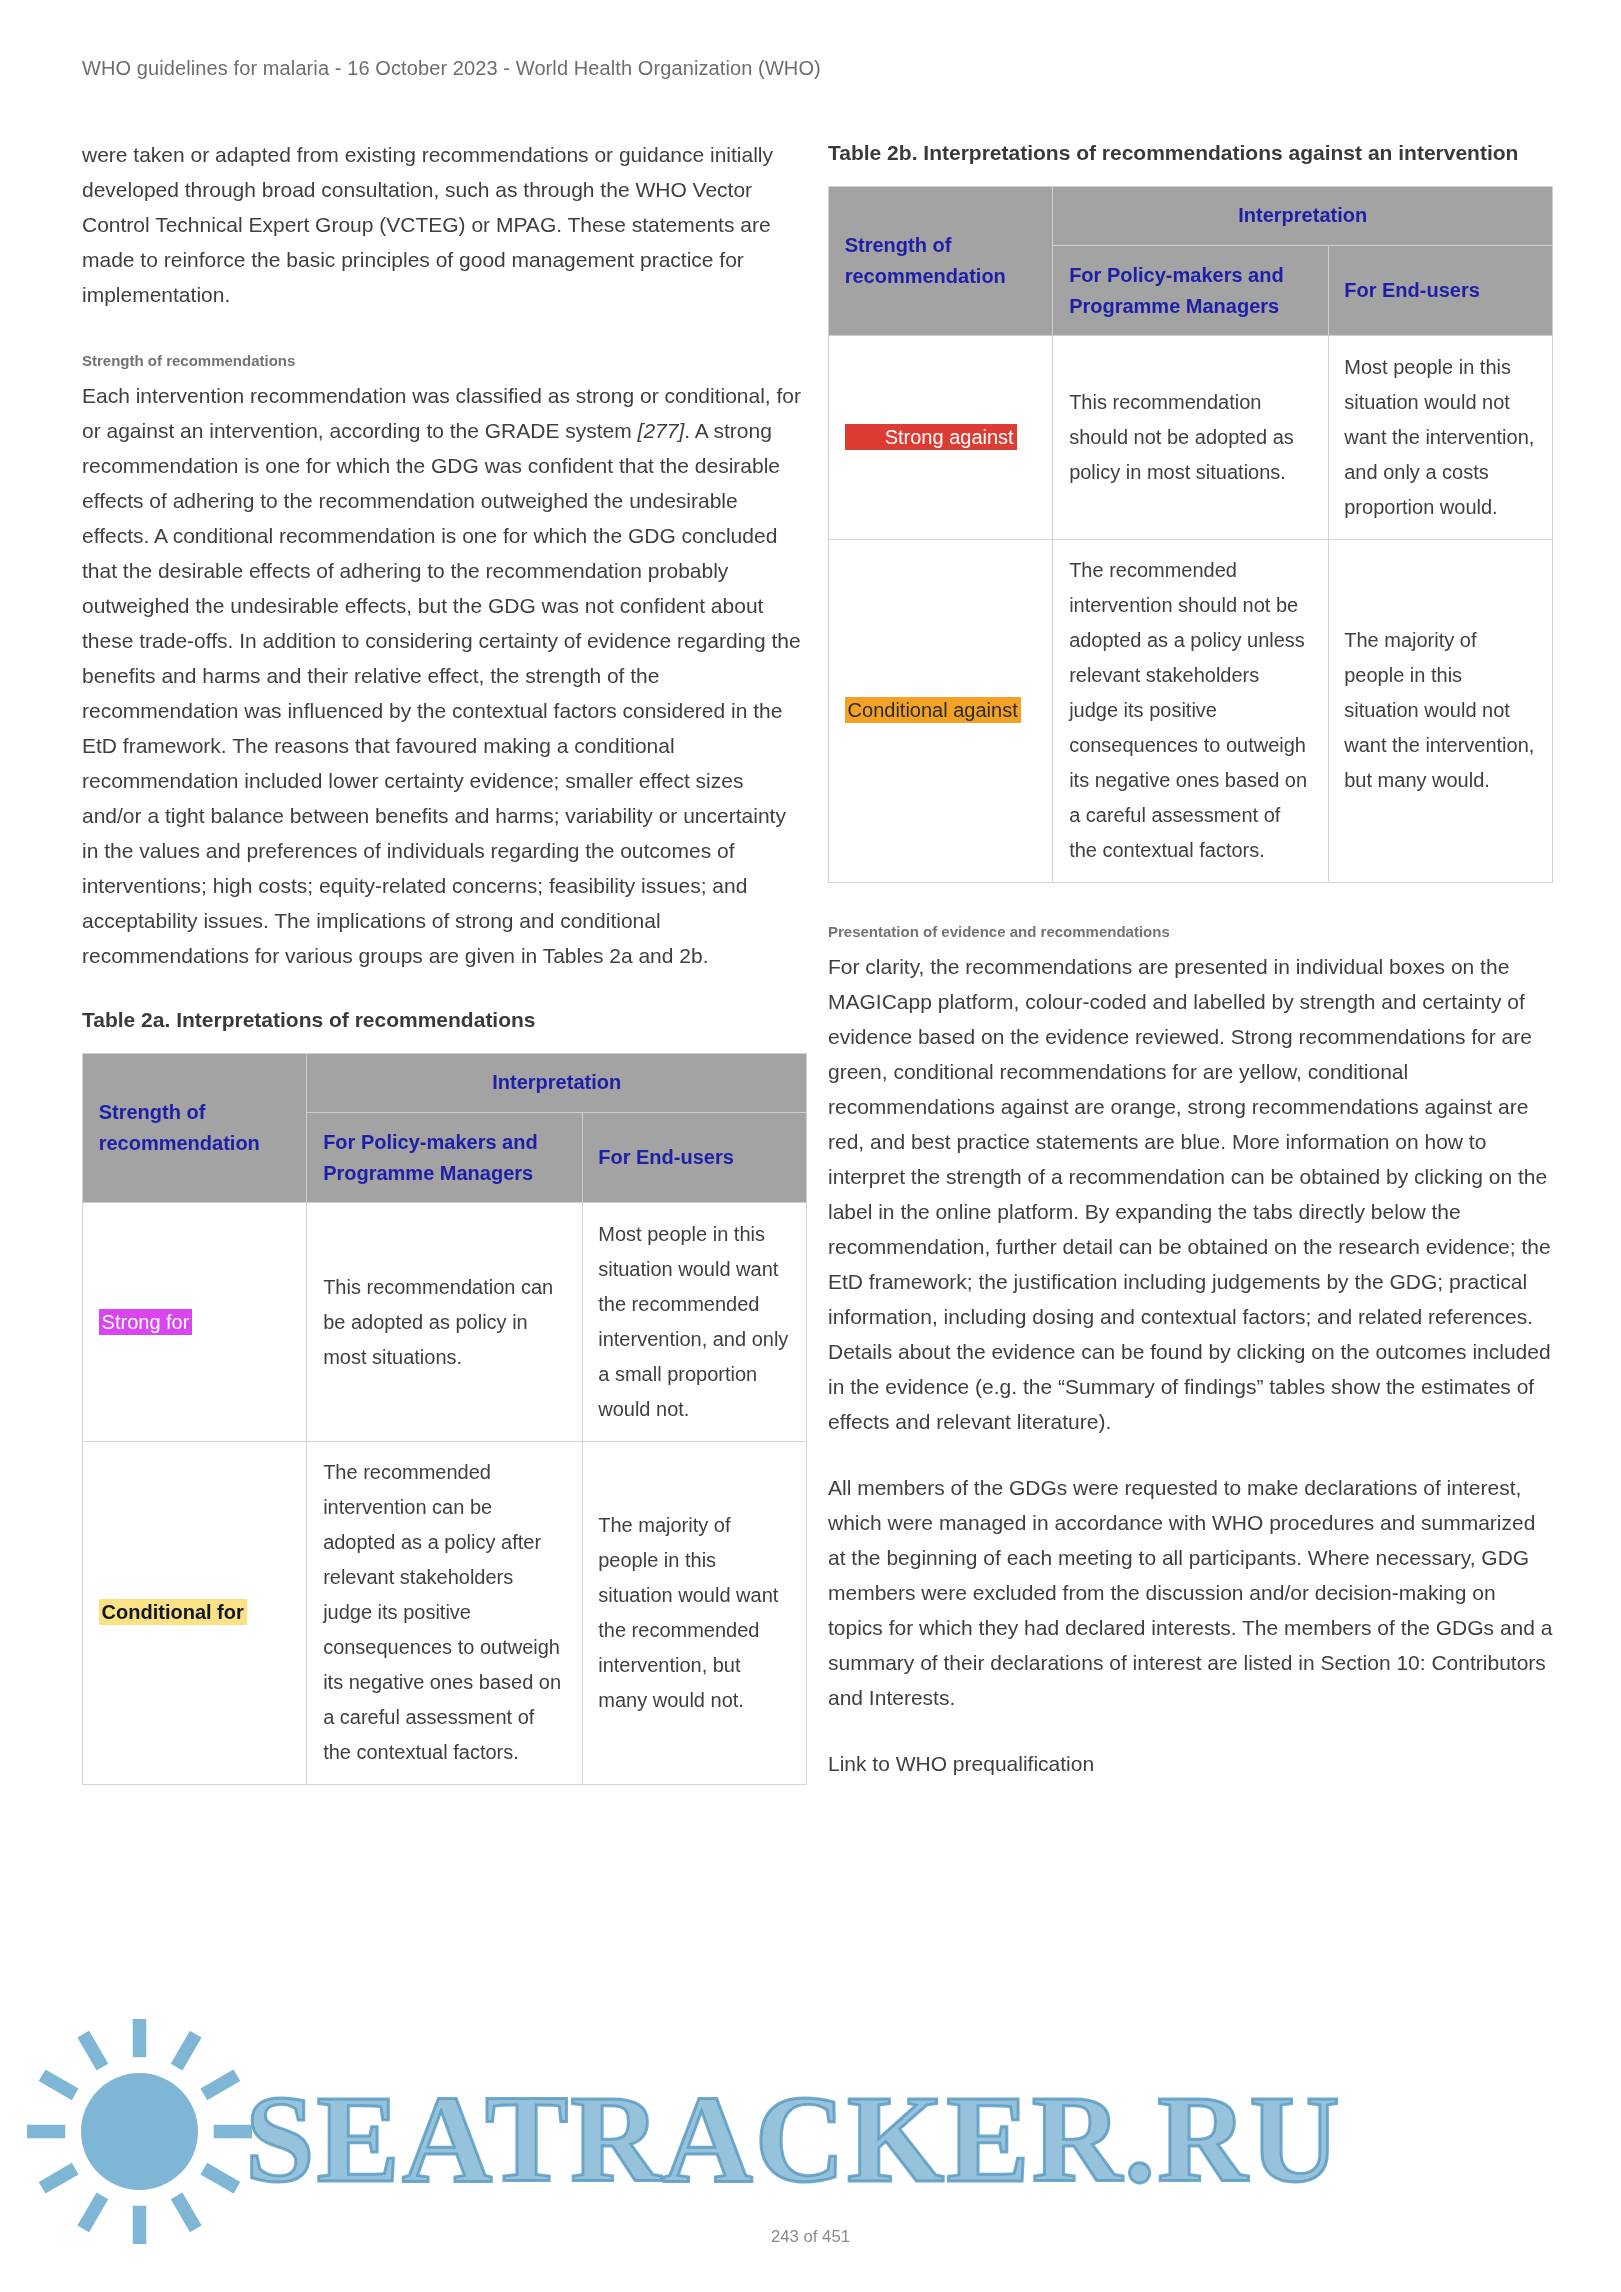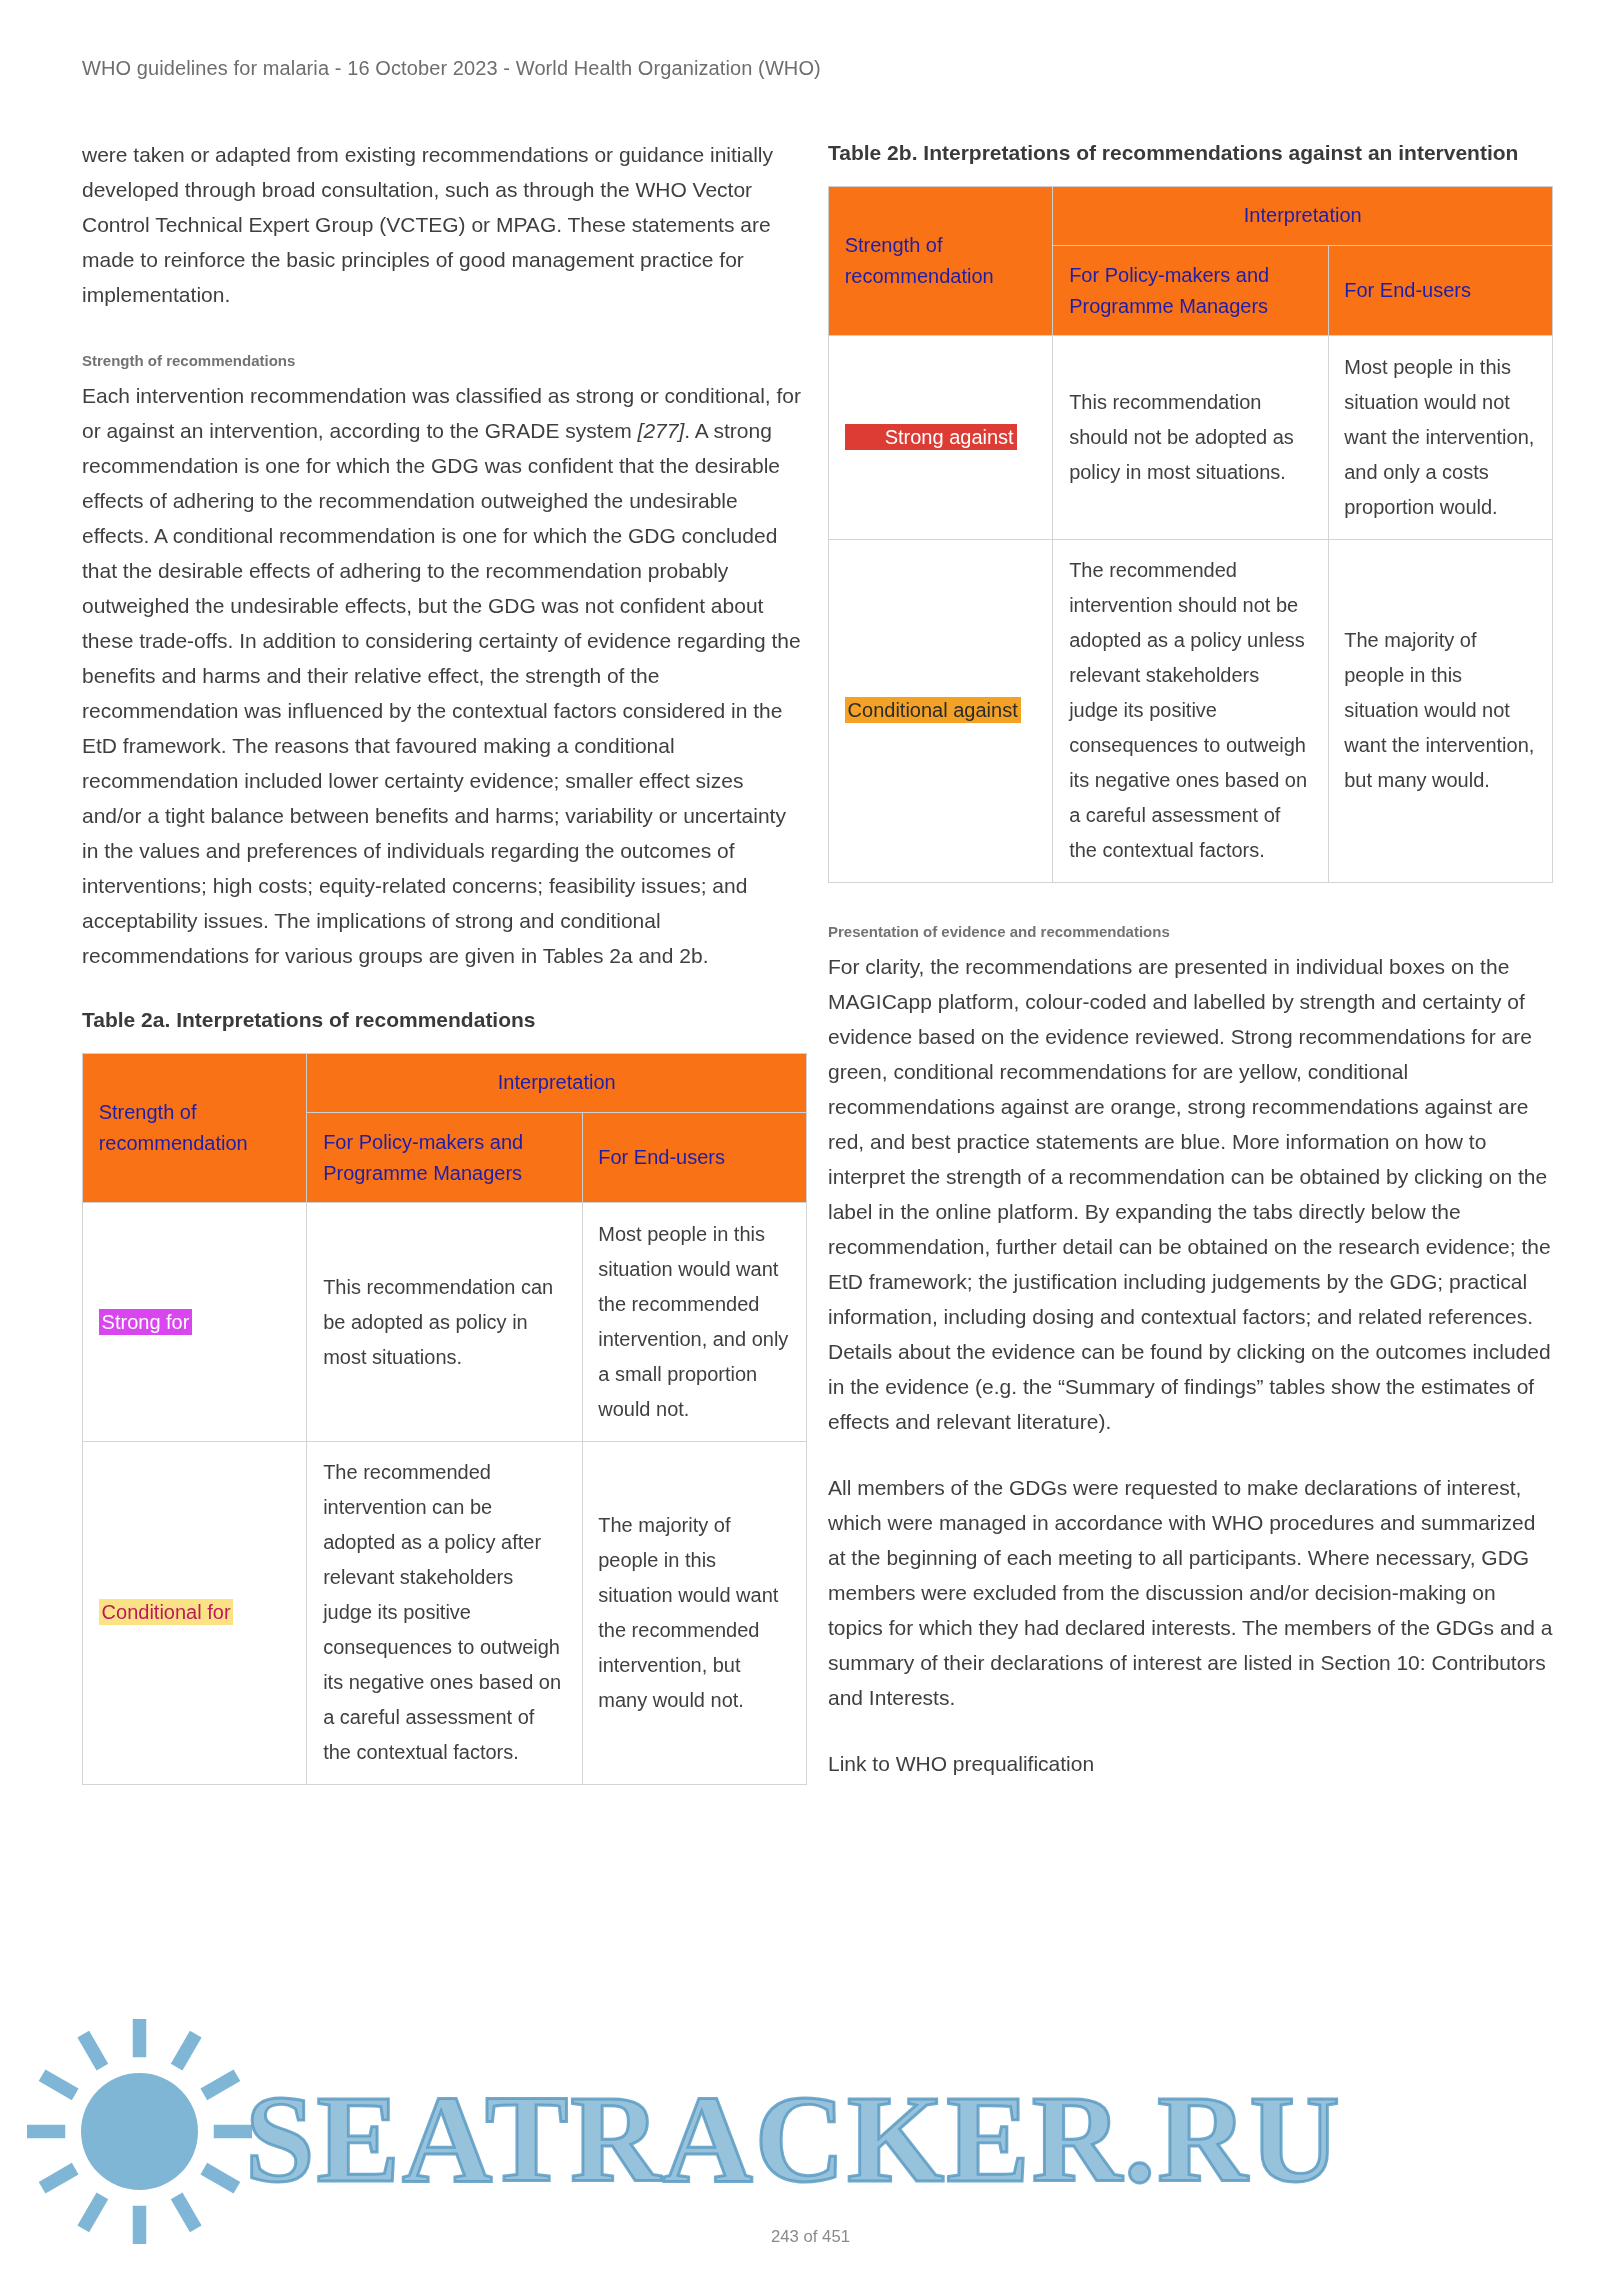--- a/index.html
+++ b/index.html
@@ -122,9 +122,9 @@
     padding: 13.7px 15.7px;
   }
   table.interp th.hdr {
-    background: #f97316;
+    background: #a3a3a3;
     color: #1e1ea8;
-    font-weight: normal;
+    font-weight: bold;
     line-height: 31px;
     border: 1px solid #cfcfcf;
   }

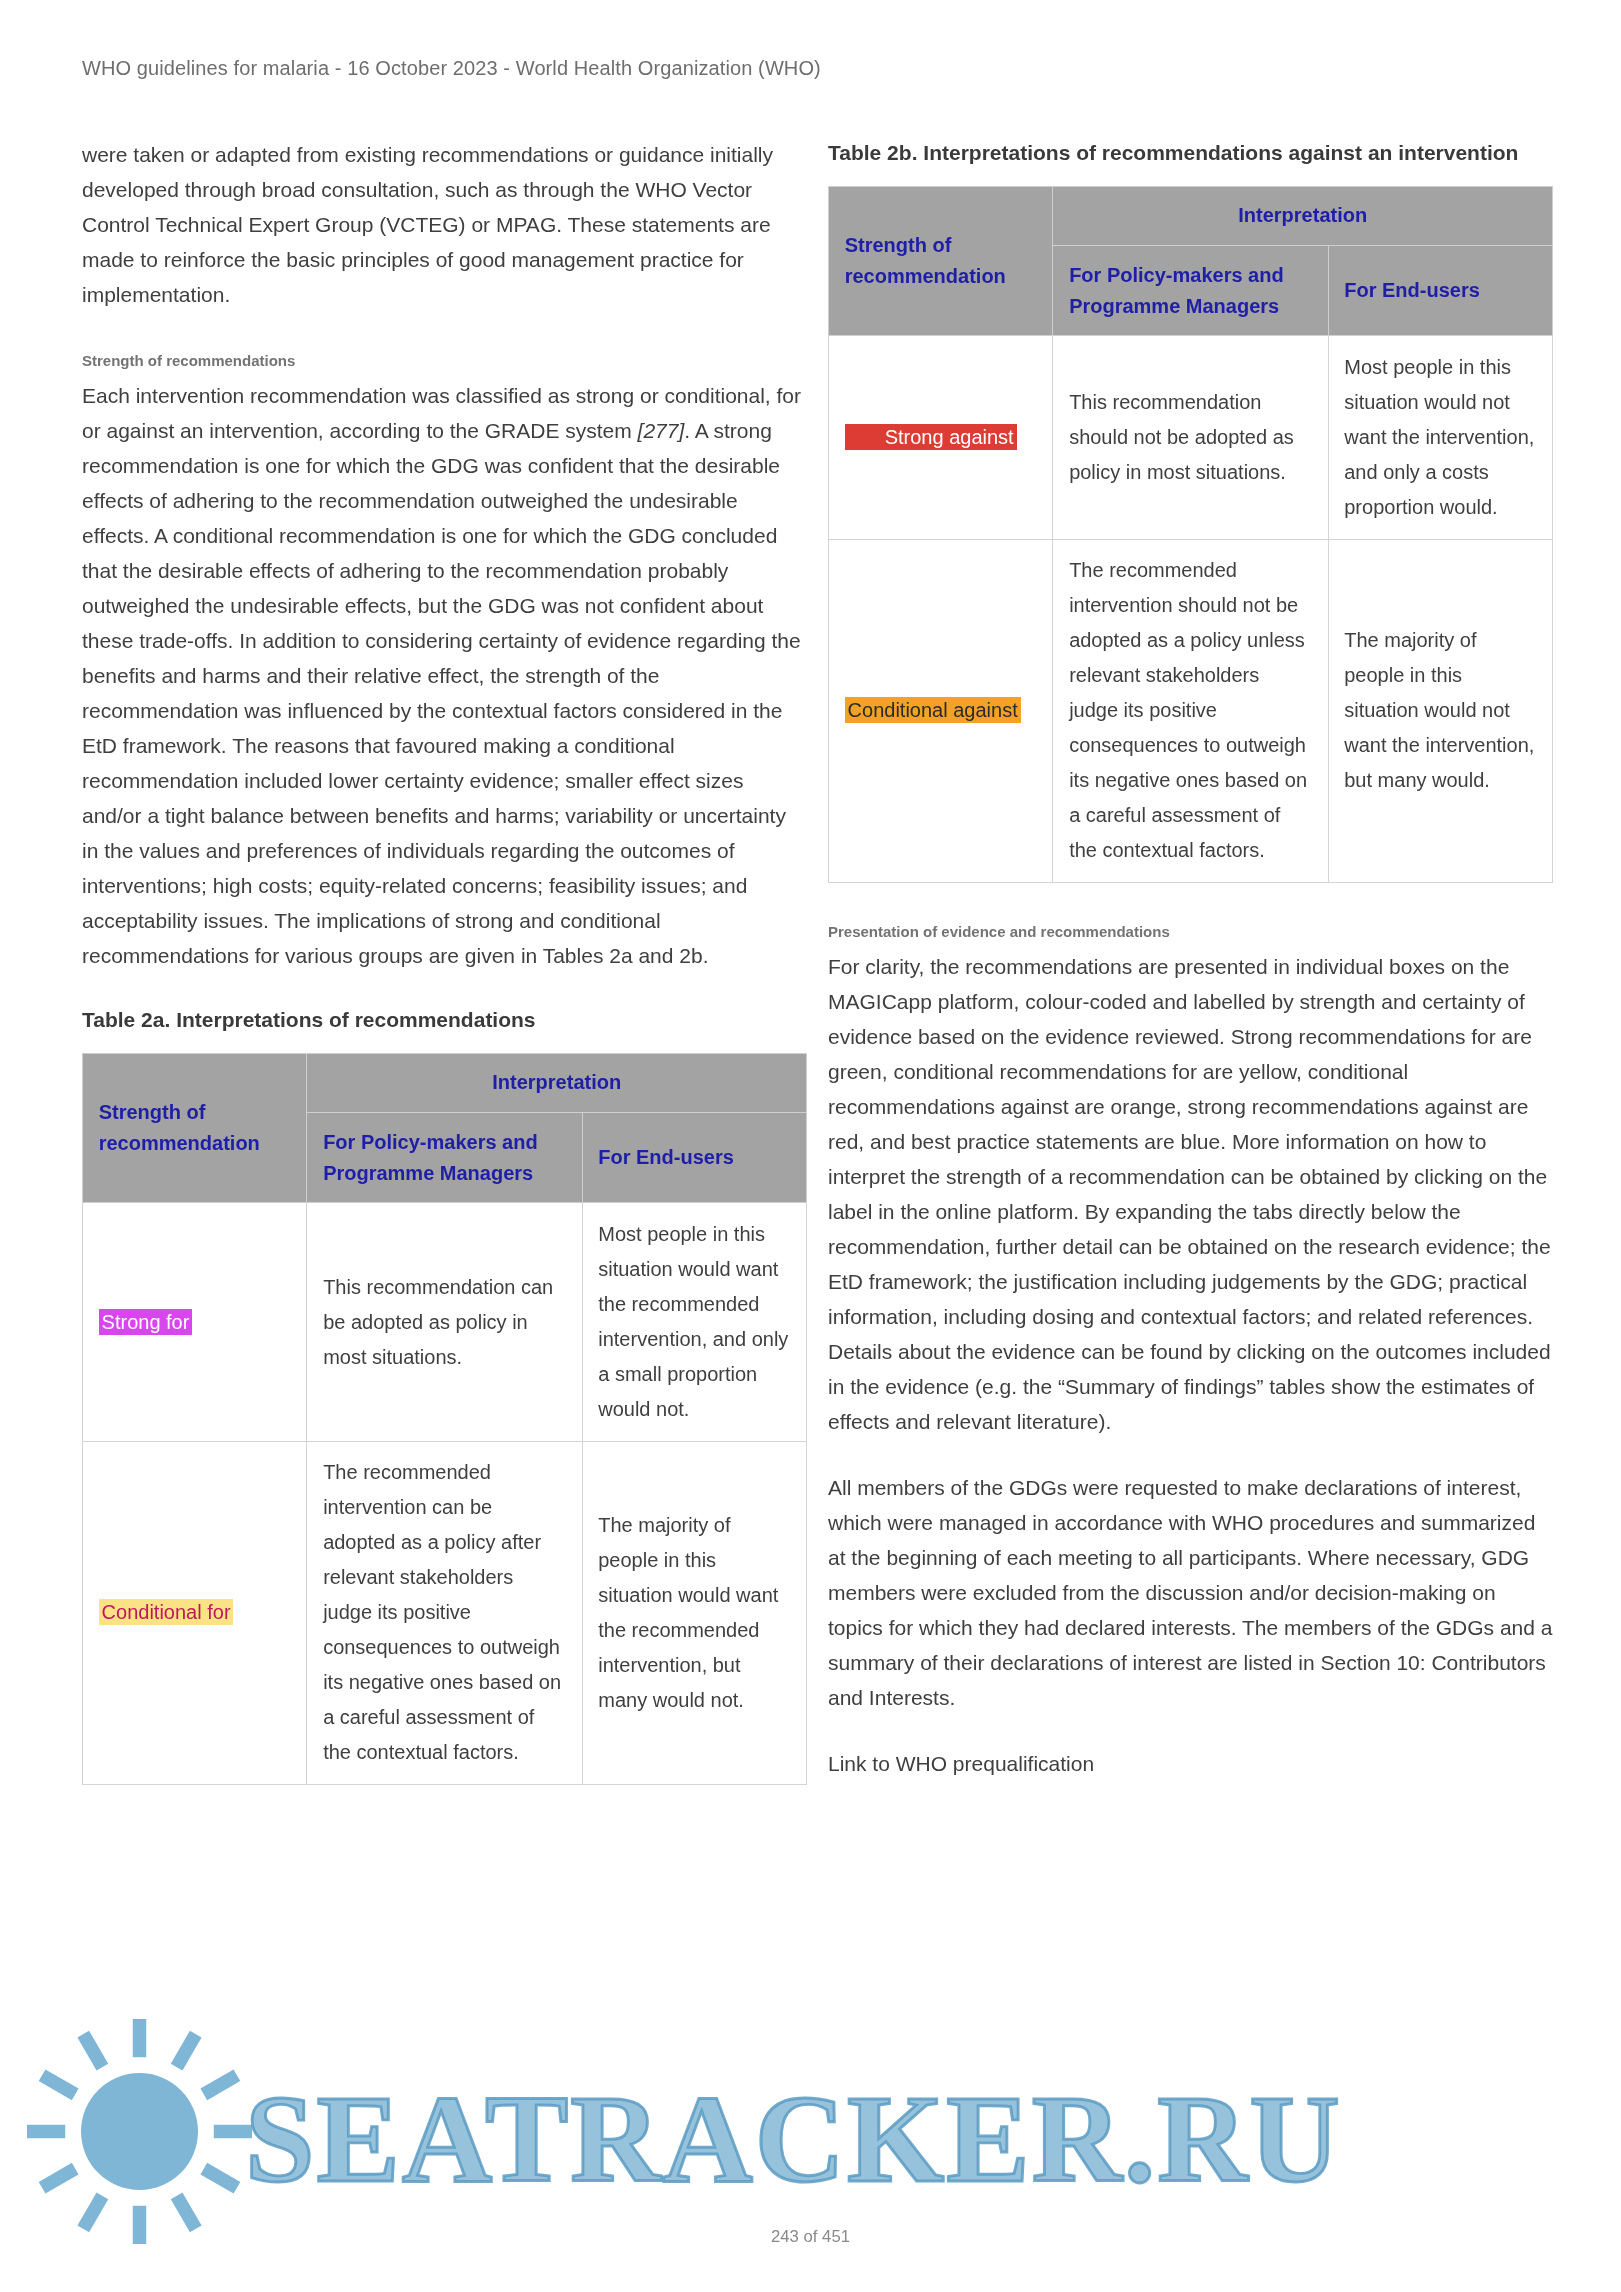--- a/index.html
+++ b/index.html
@@ -140,7 +140,7 @@
     -webkit-box-decoration-break: clone;
   }
   .badge.strong-for      { background: #d946ef; color: #ffffff; }
-  .badge.conditional-for { background: #fbe285; color: #be185d; }
+  .badge.conditional-for { background: #fbe285; color: #0f172a; font-weight: bold; }
   .badge.strong-against  { background: #dc3c33; color: #ffffff; padding-left: 40px; }
   .badge.conditional-against { background: #f3a226; color: #2b2b2b; }
 

